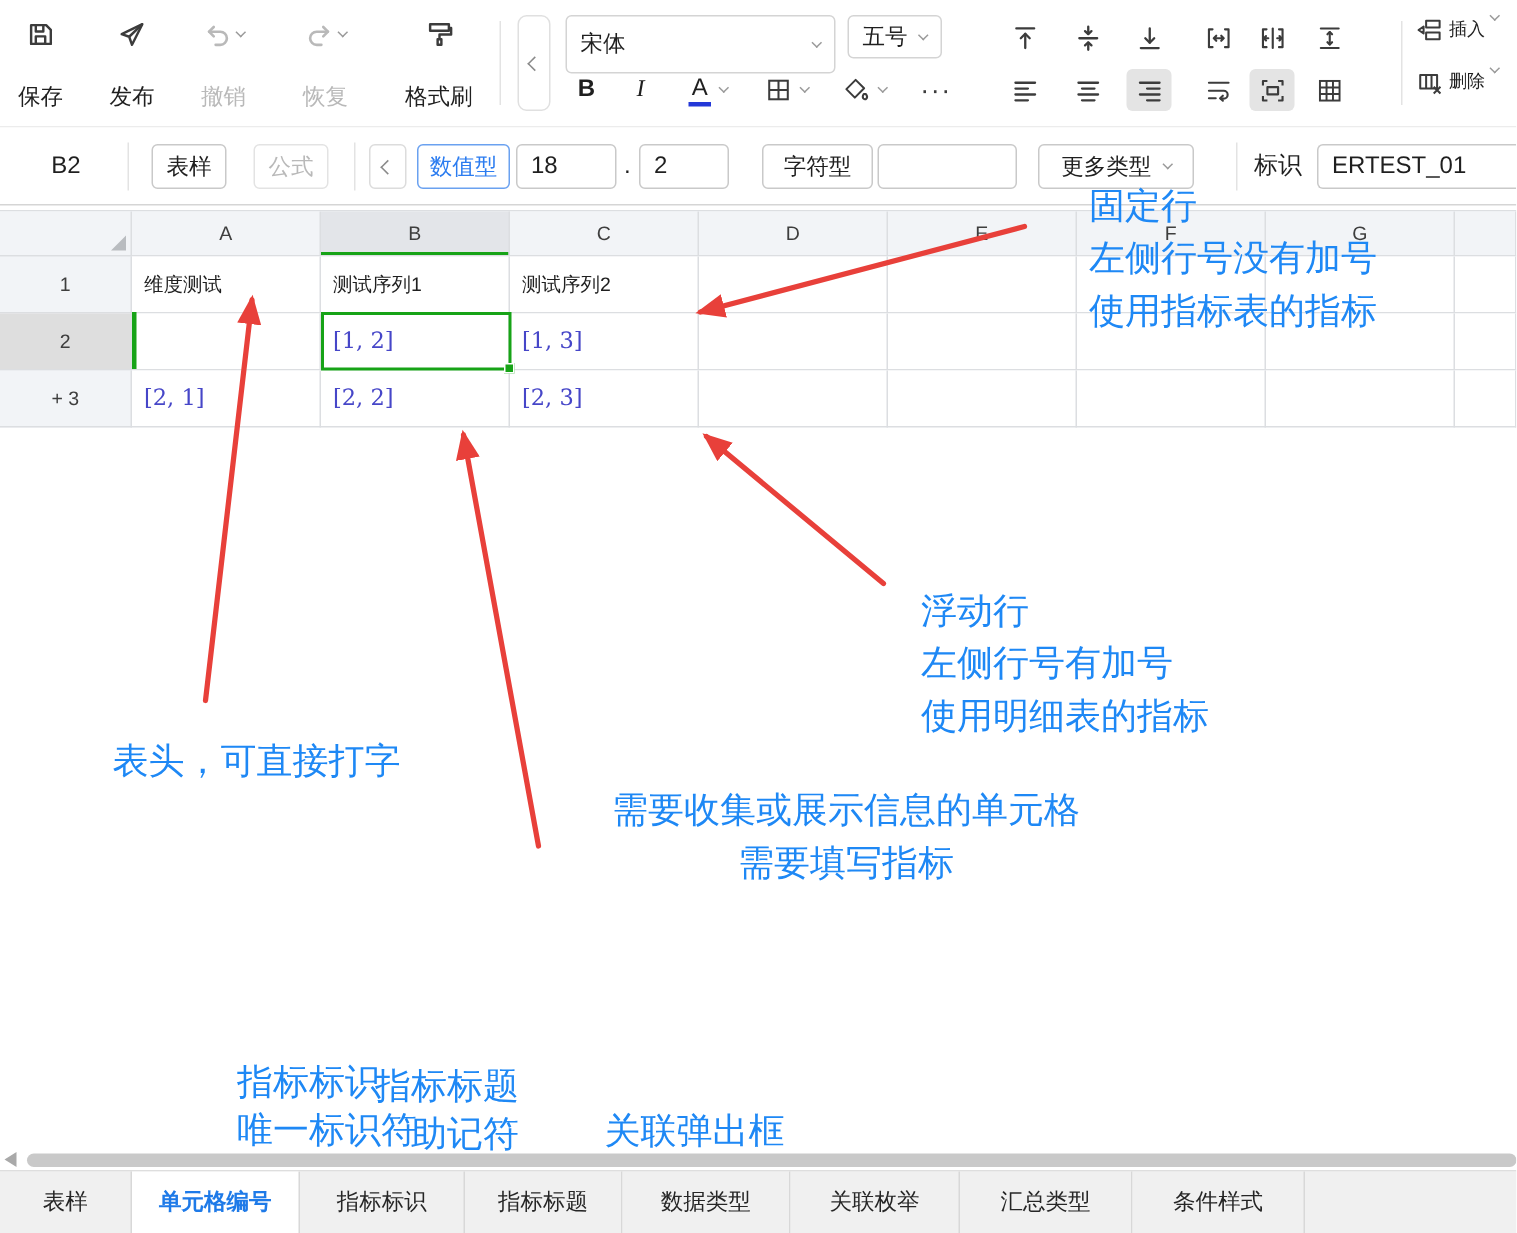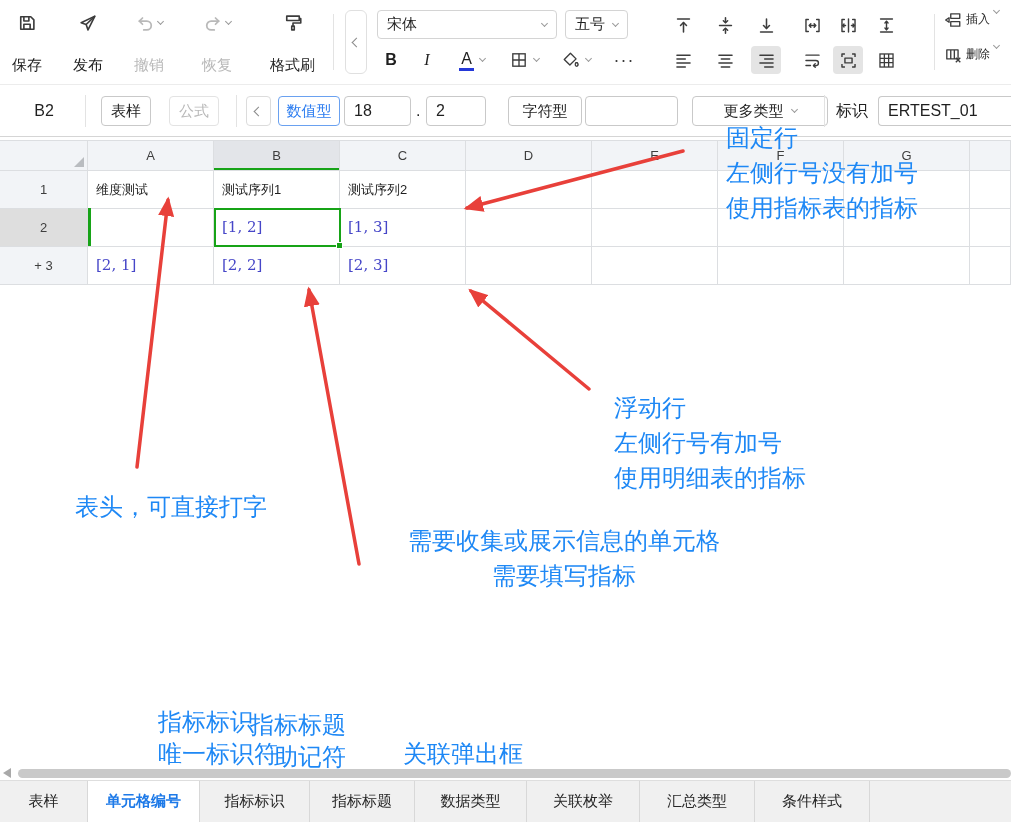--- a/index.html
+++ b/index.html
@@ -136,7 +136,7 @@
       <span class="chev left"></span>
     </div>
 
-    <div class="select-box" style="left:377px; top:10px; width:180px; height:29px;">
+    <div class="select-box" style="left:377px; top:10px; width:180px; height:39px;">
       <span class="grow">宋体</span>
       <span class="chev sm down"></span>
     </div>

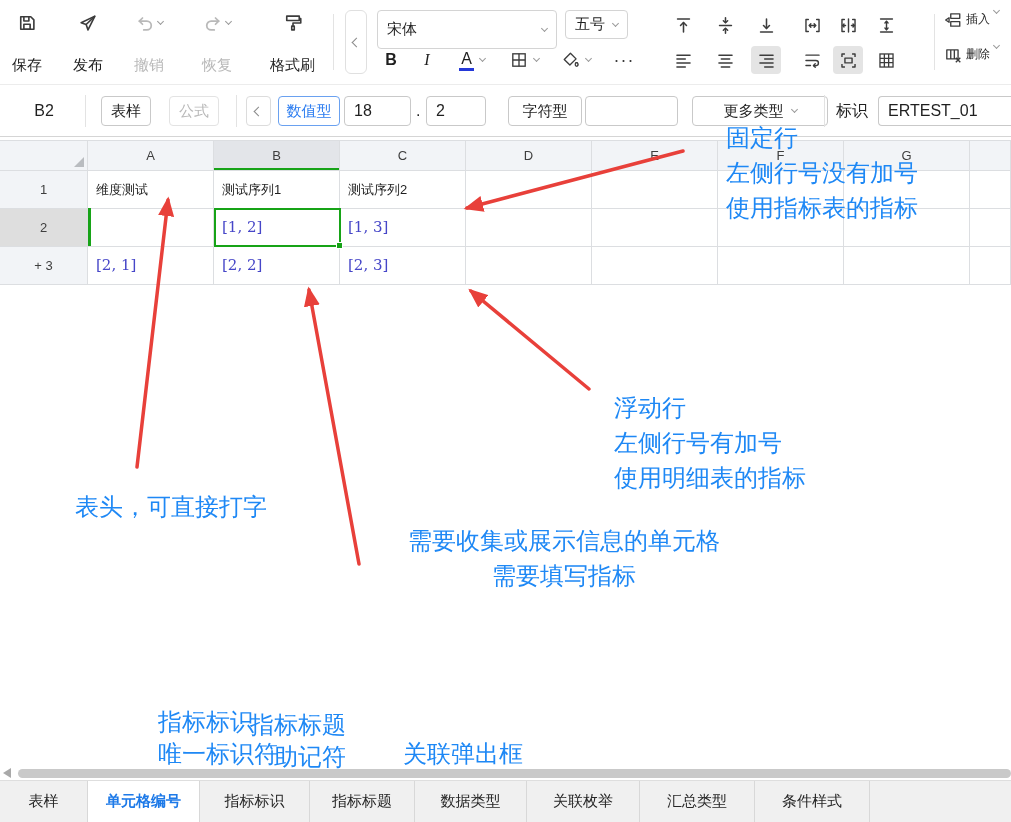--- a/index.html
+++ b/index.html
@@ -314,7 +314,7 @@
     <div class="fbtn" style="left:508px; width:74px;">字符型</div>
     <div class="finput" style="left:585px; width:93px;"></div>
 
-    <div class="fbtn" style="left:692px; width:136px; gap:8px;">
+    <div class="fbtn" style="left:692px; width:104px; gap:8px;">
       <span>更多类型</span>
       <span class="chev sm down"></span>
     </div>

